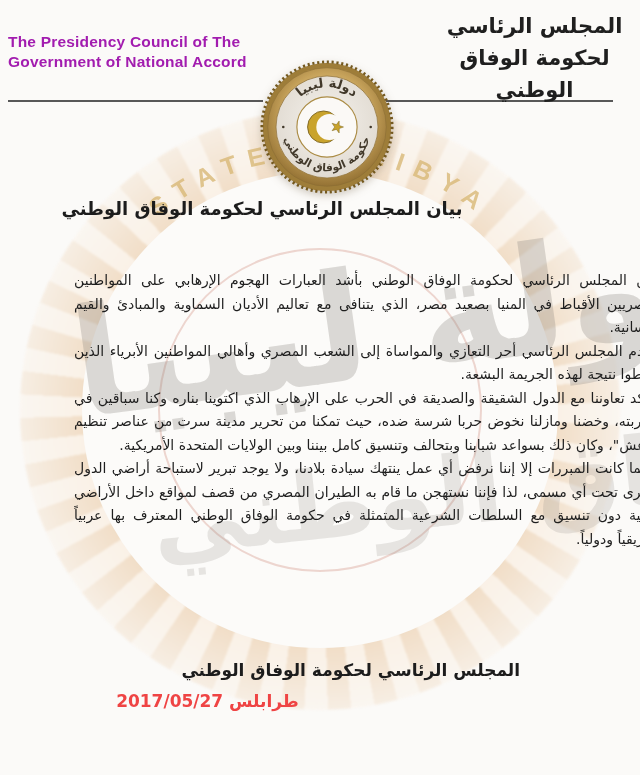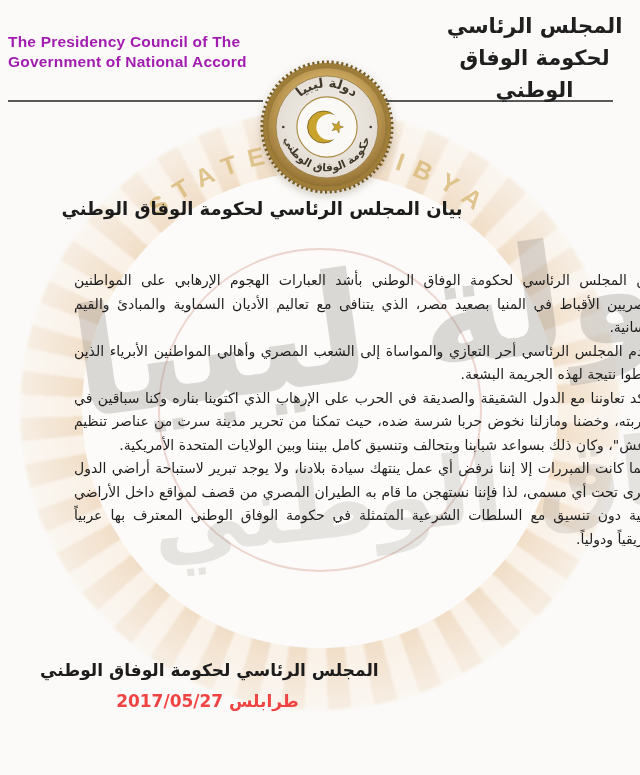--- a/index.html
+++ b/index.html
@@ -81,7 +81,7 @@
 
   .sig-org {
     position:absolute; left:40px; top:660px; width:480px; z-index:2;
-    direction:rtl; text-align:left; font-weight:bold; font-size:17px; color:#1c1c1c;
+    direction:rtl; text-align:right; font-weight:bold; font-size:17px; color:#1c1c1c;
   }
   .sig-date {
     position:absolute; left:40px; top:691px; width:335px; z-index:2;

